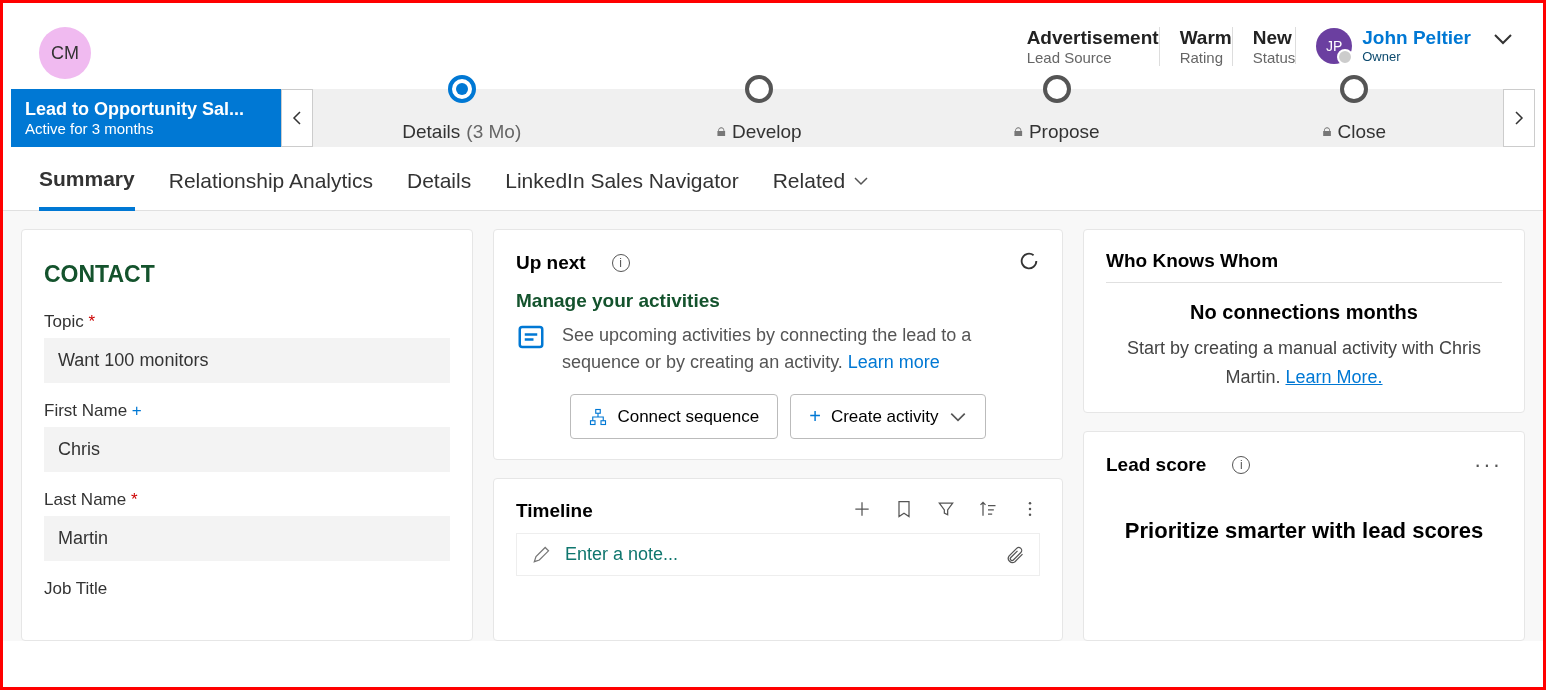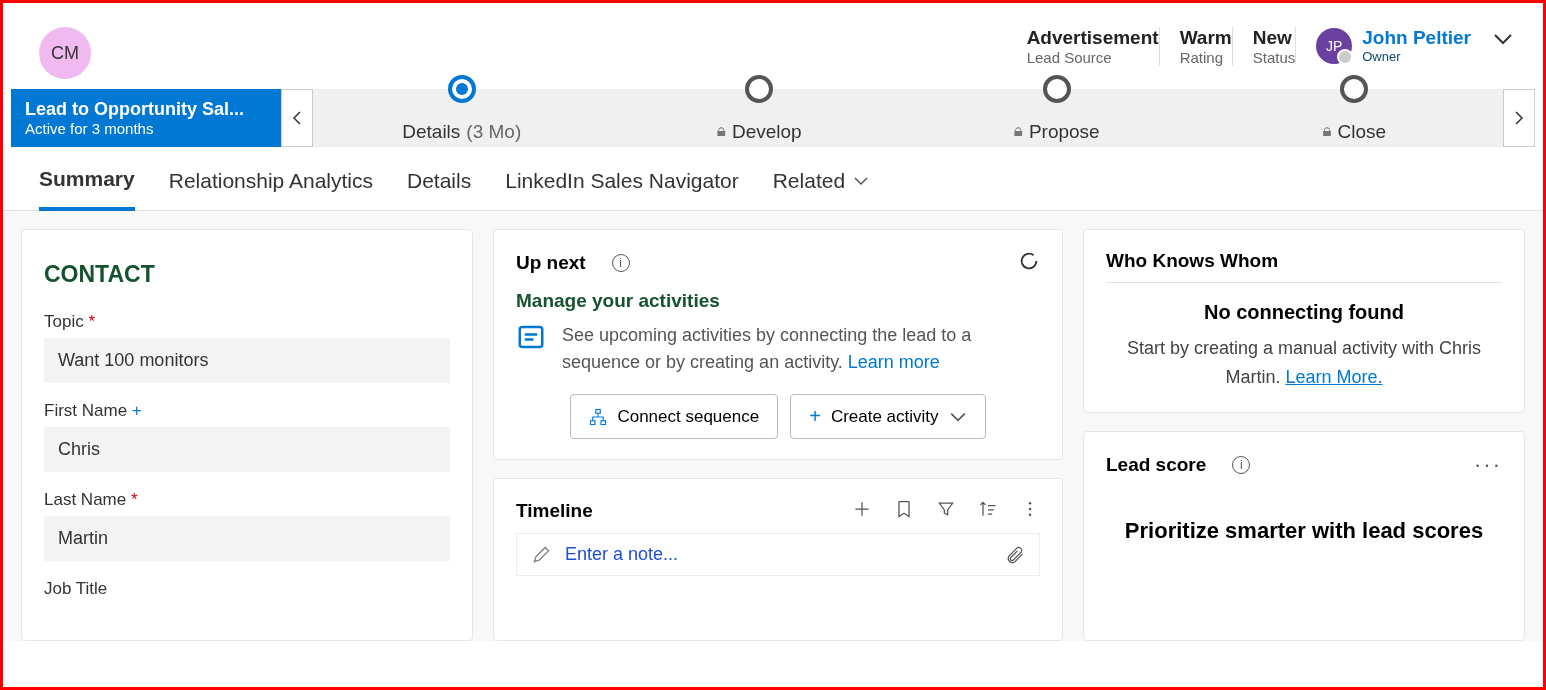--- a/index.html
+++ b/index.html
@@ -274,7 +274,7 @@
       <div class="card-title">Who Knows Whom</div>
       <hr class="sep">
       <div class="wkw-body">
-        <div class="wkw-t">No connecting found</div>
+        <div class="wkw-t">No connections months</div>
         <div class="wkw-s">
           <span>Start by creating a manual activity with Chris Martin. </span><a class="learn-link underline">Learn More.</a>
         </div>

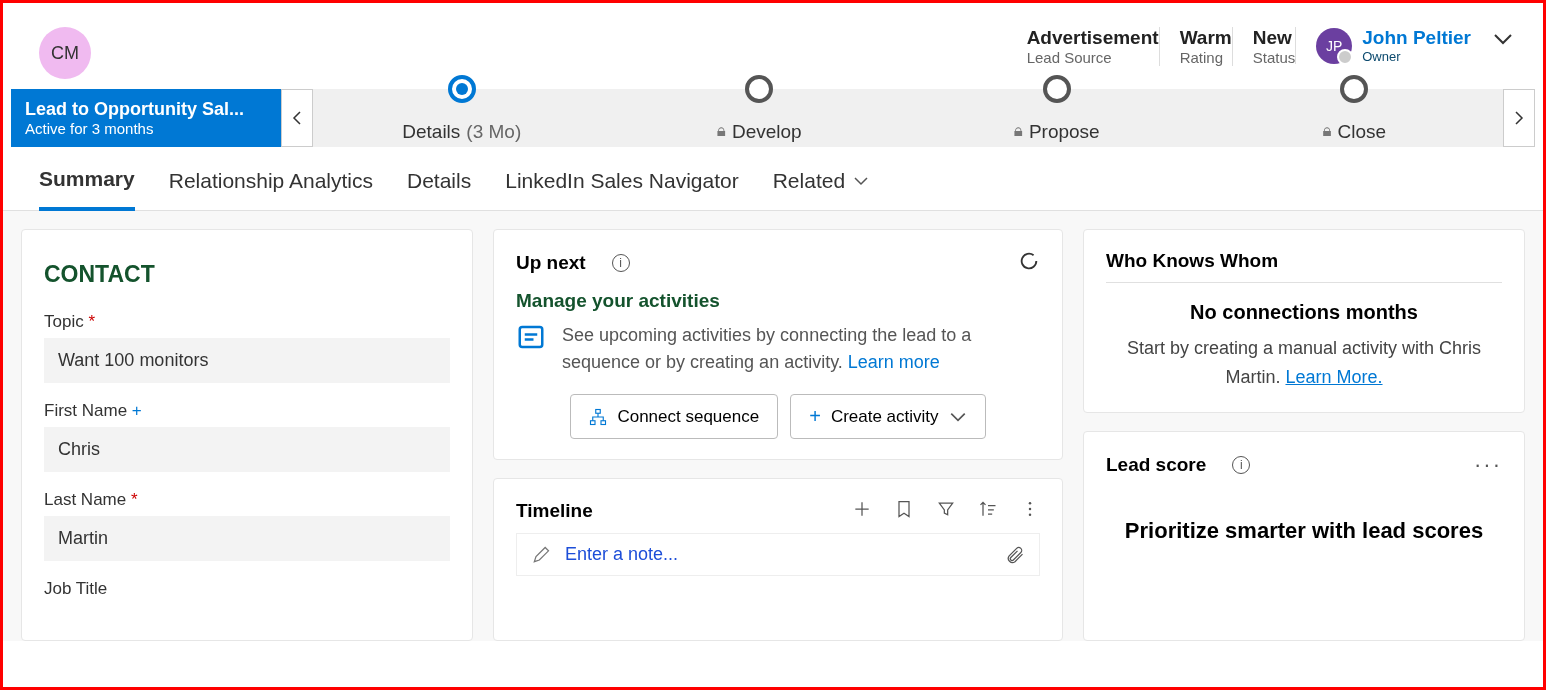--- a/index.html
+++ b/index.html
@@ -73,7 +73,7 @@
 .tl-icons { display:flex; gap:22px; color:#555; }
 .tl-icons span, .tl-icons svg { cursor:pointer; }
 .tl-search { margin-top:14px; background:#f3f3f3; padding:10px 14px; display:flex; align-items:center; gap:12px; font-size:18px; color:#666;}
-.tl-note { margin-top:10px; padding:10px 14px; display:flex; align-items:center; gap:14px; font-size:18px; color:#1d4ed8; border:1px solid #eee; justify-content:space-between;}
+.tl-note { margin-top:10px; padding:10px 14px; display:flex; align-items:center; gap:14px; font-size:18px; color:#0f766e; border:1px solid #eee; justify-content:space-between;}
 .tl-note-left { display:flex; align-items:center; gap:14px;}
 
 .wkw-body { text-align:center; }

